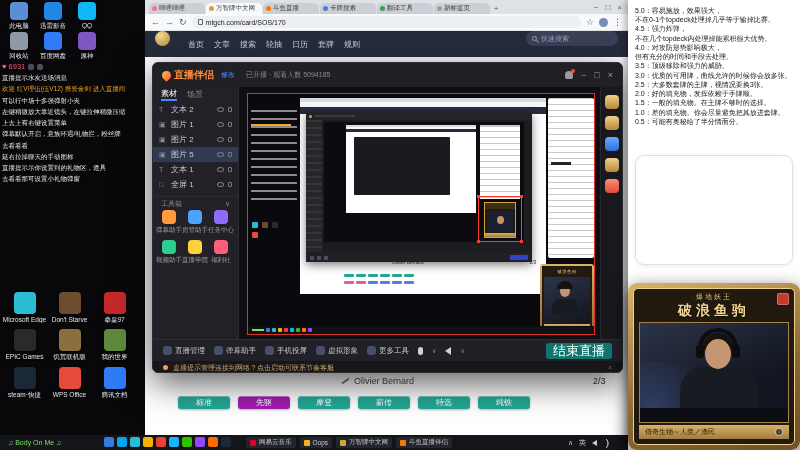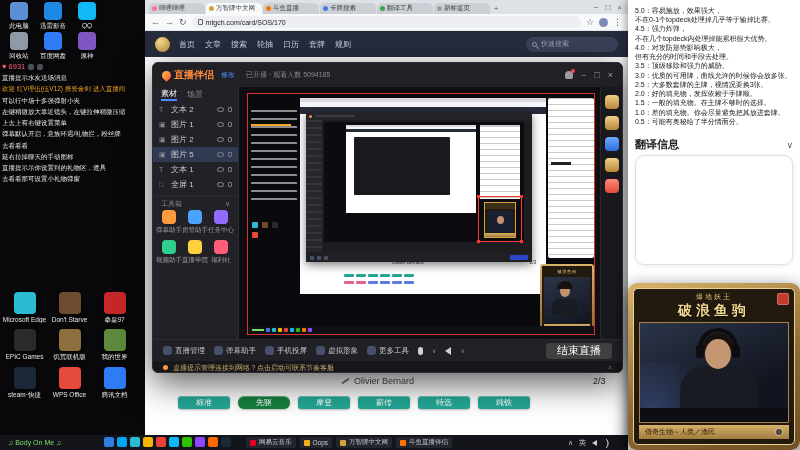--- a/index.html
+++ b/index.html
@@ -37,7 +37,7 @@
 #urlbar{flex:1;height:12px;background:#edeff2;border-radius:6px;display:flex;align-items:center;gap:3px;padding:0 6px;font-size:7px;color:#202124}
 .lockg{width:5px;height:6px;border:1px solid #5f6368;border-radius:1px}
 .avatar{width:9px;height:9px;border-radius:50%;background:#7b8ab8}
-#sitenav{height:26px;background:#272c3d;display:flex;align-items:center;gap:9px;padding:0 10px}
+#sitenav{height:26px;background:#272c3d;display:flex;gap:18px;padding:0 10px}
 #sitelogo{width:15px;height:15px;border-radius:50%;background:radial-gradient(circle at 35% 30%,#f4d98c,#b98a3a)}
 .navitem{font-size:8px;color:#ccd2e0}
 #sitesearch{margin-left:auto;width:92px;height:15px;border-radius:8px;background:#3a4158;display:flex;align-items:center;gap:4px;padding:0 6px;font-size:7px;color:#98a1ba}

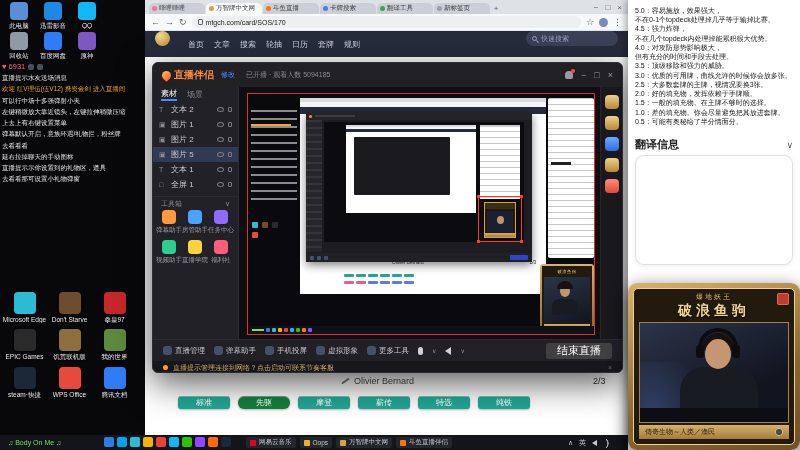--- a/index.html
+++ b/index.html
@@ -565,10 +565,6 @@
         <div class="rl">1.0：差的填充物。你会尽量避免把其放进套牌。</div>
         <div class="rl">0.5：可能有奥秘给了半分情面分。</div>
     </div>
-    <div id="transhdr">
-      <span class="t">翻译信息</span>
-      <span class="ch">∨</span>
-    </div>
     <div id="transbox"></div>
   </div>
 

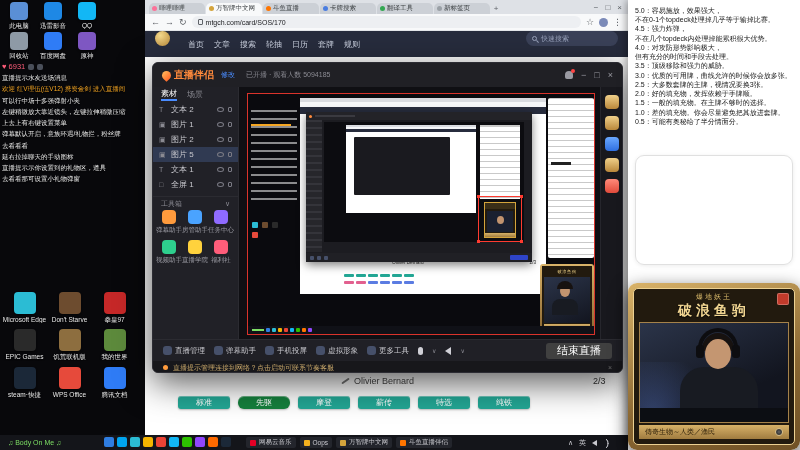--- a/index.html
+++ b/index.html
@@ -87,7 +87,7 @@
 .mic{width:5px;height:8px;border-radius:3px;background:#d0d0d6}
 .spk{width:0;height:0;border-top:4px solid transparent;border-bottom:4px solid transparent;border-right:6px solid #d0d0d6}
 .caret{font-size:6px;color:#8a8a92}
-#endbtn{margin-left:auto;width:66px;height:16px;border-radius:3px;background:#404040;color:#fff;font-size:11px;display:flex;align-items:center;justify-content:center}
+#endbtn{margin-left:auto;width:66px;height:16px;border-radius:3px;background:#0f766e;color:#fff;font-size:13px;display:flex;align-items:center;justify-content:center}
 #appbanner{height:13px;background:#17171b;display:flex;align-items:center;gap:5px;padding:0 10px;font-size:7px;color:#c9a86a}
 .odot{width:5px;height:5px;border-radius:50%;background:#ff9b3d;flex:none}
 #appbanner .bx{margin-left:auto;color:#666}

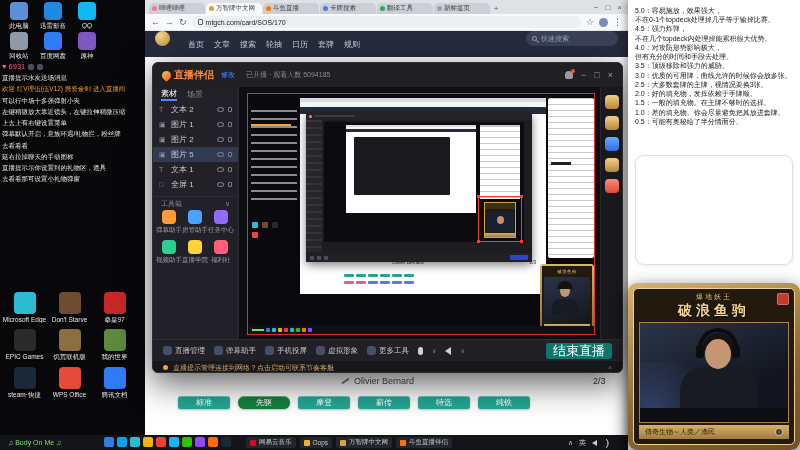--- a/index.html
+++ b/index.html
@@ -299,7 +299,7 @@
     <div class="pager">2/3</div>
     <div class="pillrow" style="top:396px">
       <div class="pill" style="background: rgb(35, 167, 149);">标准</div>
-        <div class="pill" style="background: #15803d; border-radius: 6px;">先驱</div>
+        <div class="pill" style="background: #a21caf;">先驱</div>
         <div class="pill" style="background: rgb(35, 167, 149);">摩登</div>
         <div class="pill" style="background: rgb(35, 167, 149);">薪传</div>
         <div class="pill" style="background: rgb(35, 167, 149);">特选</div>

